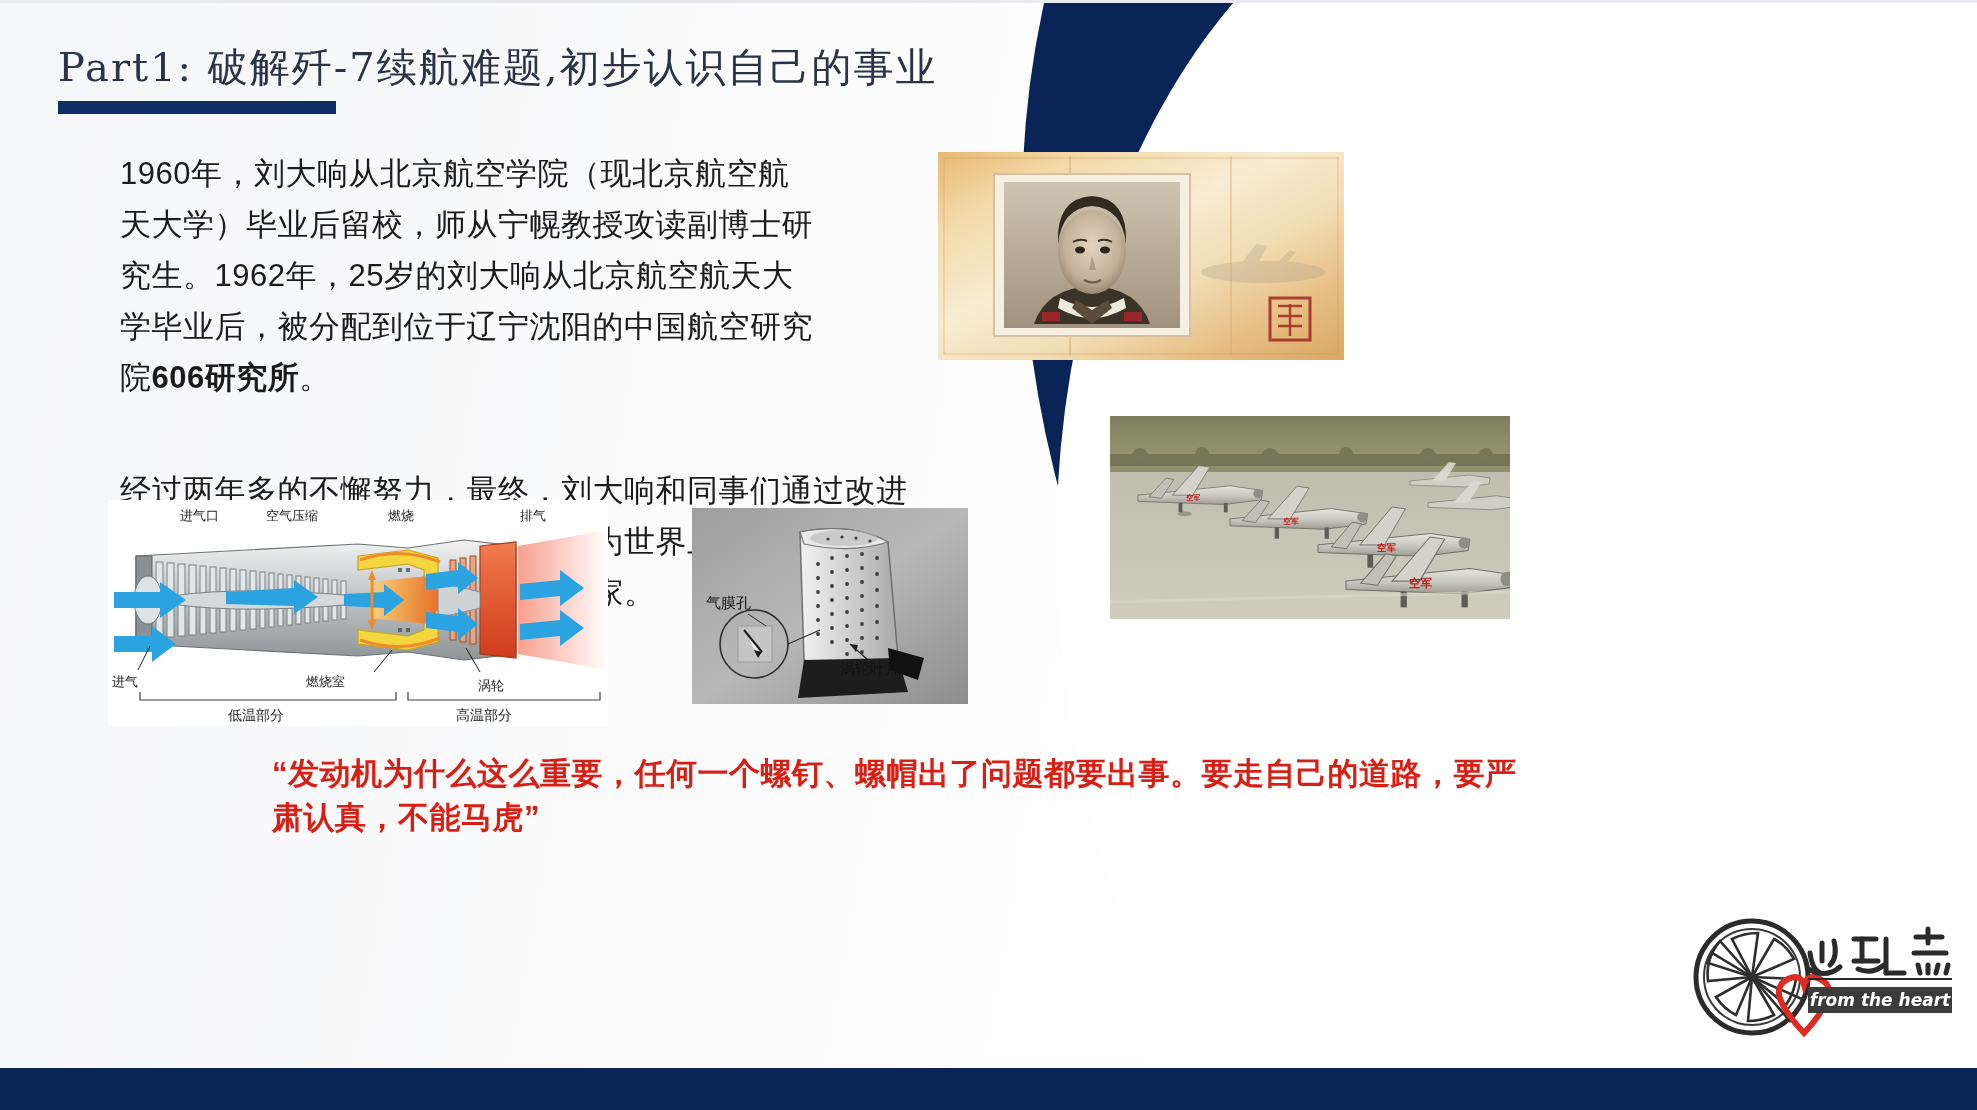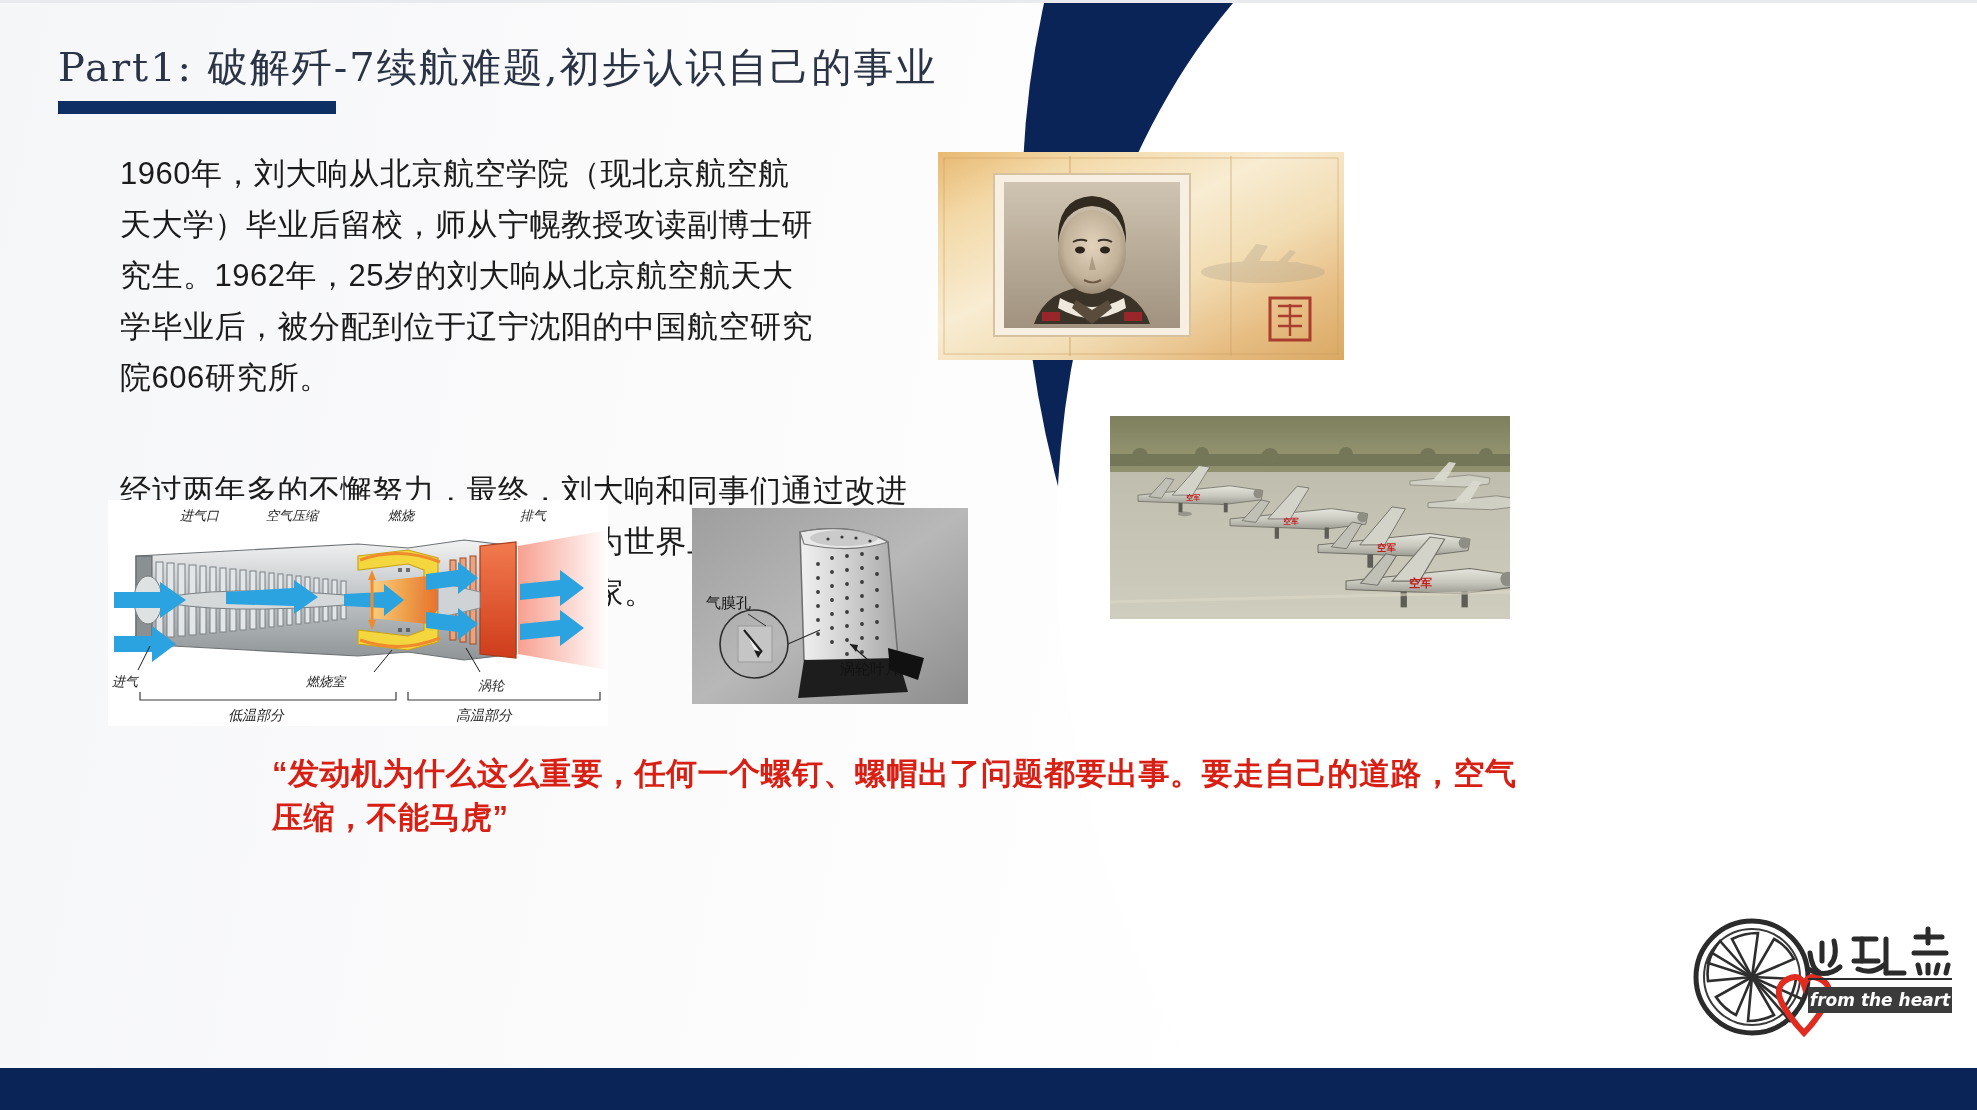--- a/index.html
+++ b/index.html
@@ -54,7 +54,7 @@
     position:absolute;color:#1b1b1b;
     font-size:31px;line-height:51px;letter-spacing:.5px;
   }
-  .para b{font-weight:normal;text-align:center;}
+  .para b{font-weight:bold;text-align:center;}
   #para1{left:120px;top:148px;width:700px;}
   #para2{left:120px;top:465px;width:810px;}
 

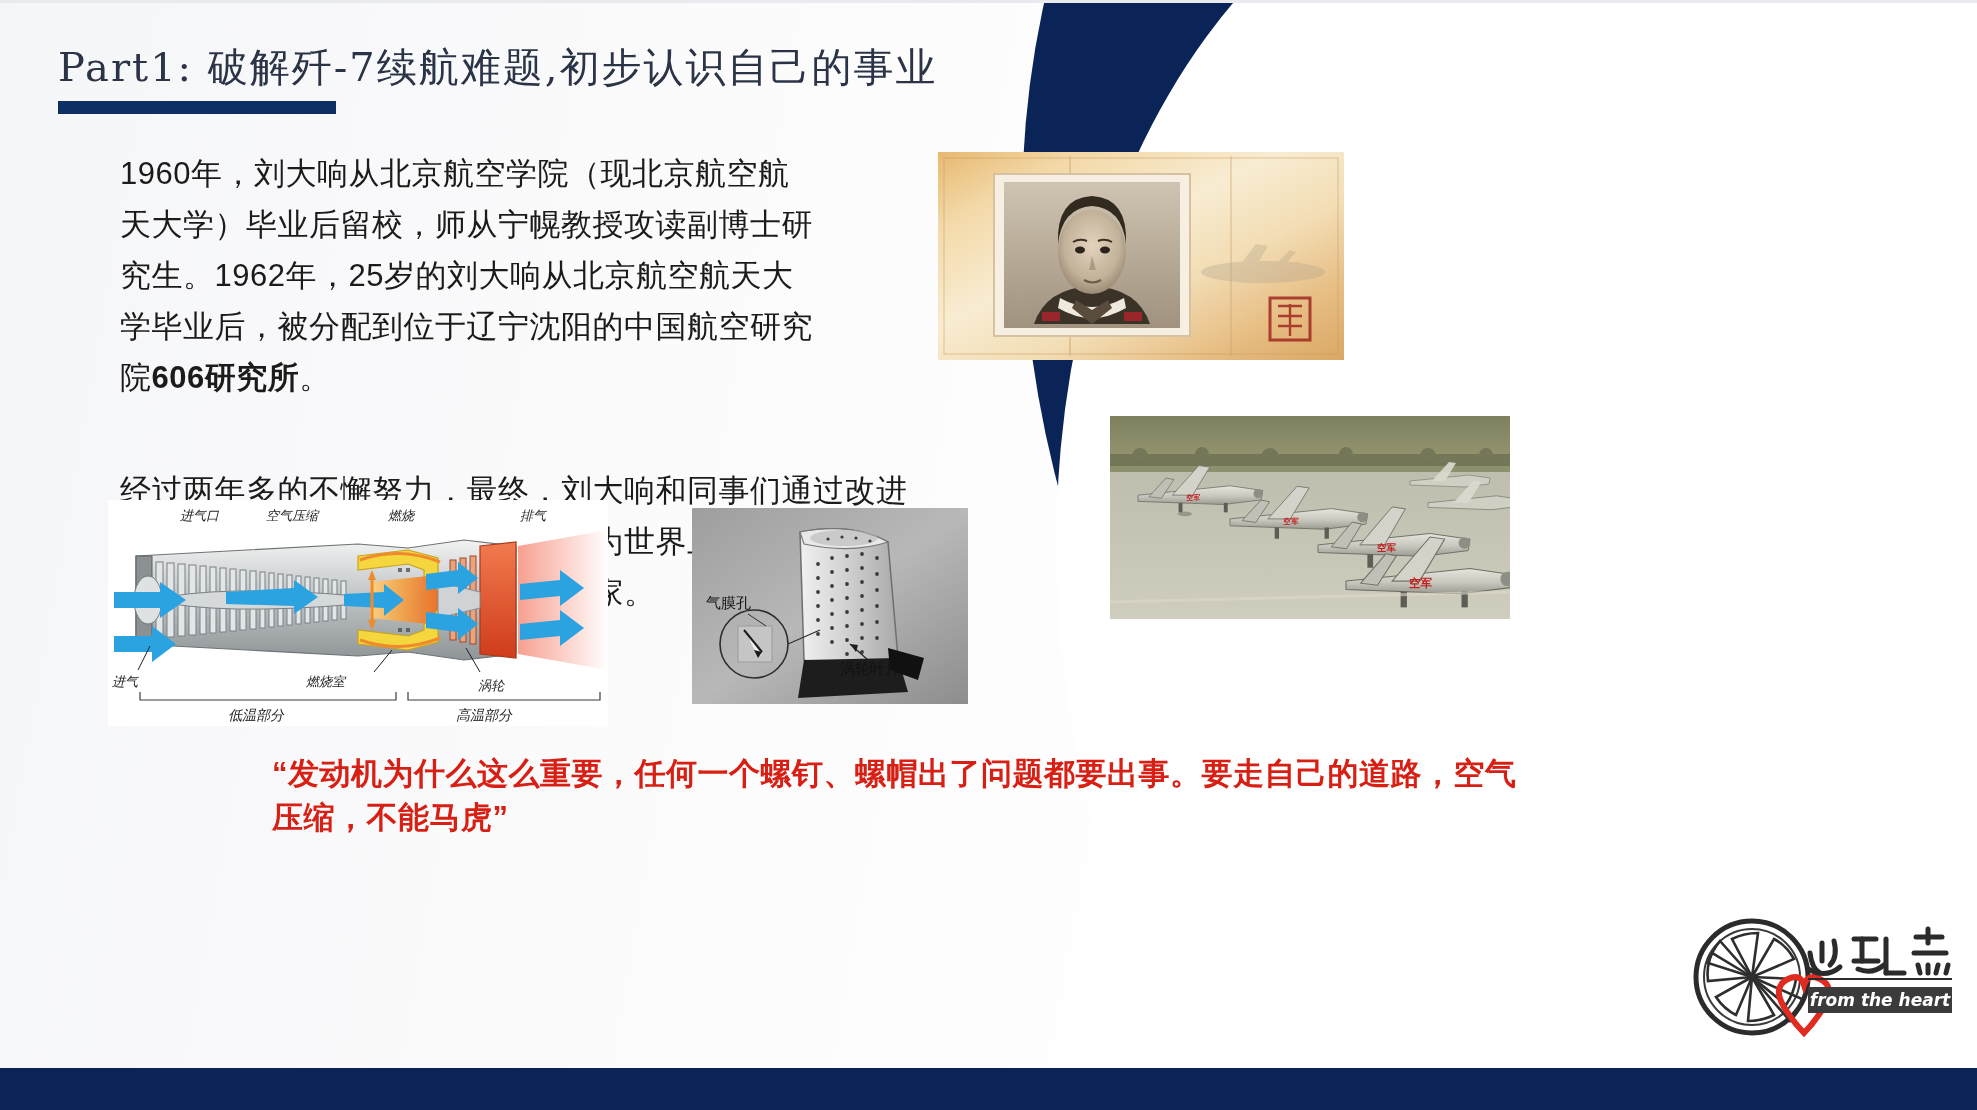--- a/index.html
+++ b/index.html
@@ -59,7 +59,7 @@
   #para2{left:120px;top:465px;width:810px;}
 
   
-  .engine-fig{position:absolute;left:108px;top:500px;width:500px;height:226px;background:#fefefe;font-style:italic;}
+  .engine-fig{position:absolute;left:108px;top:500px;width:500px;height:226px;background:#fefefe;}
   .engine-fig svg{display:block;}
 
   

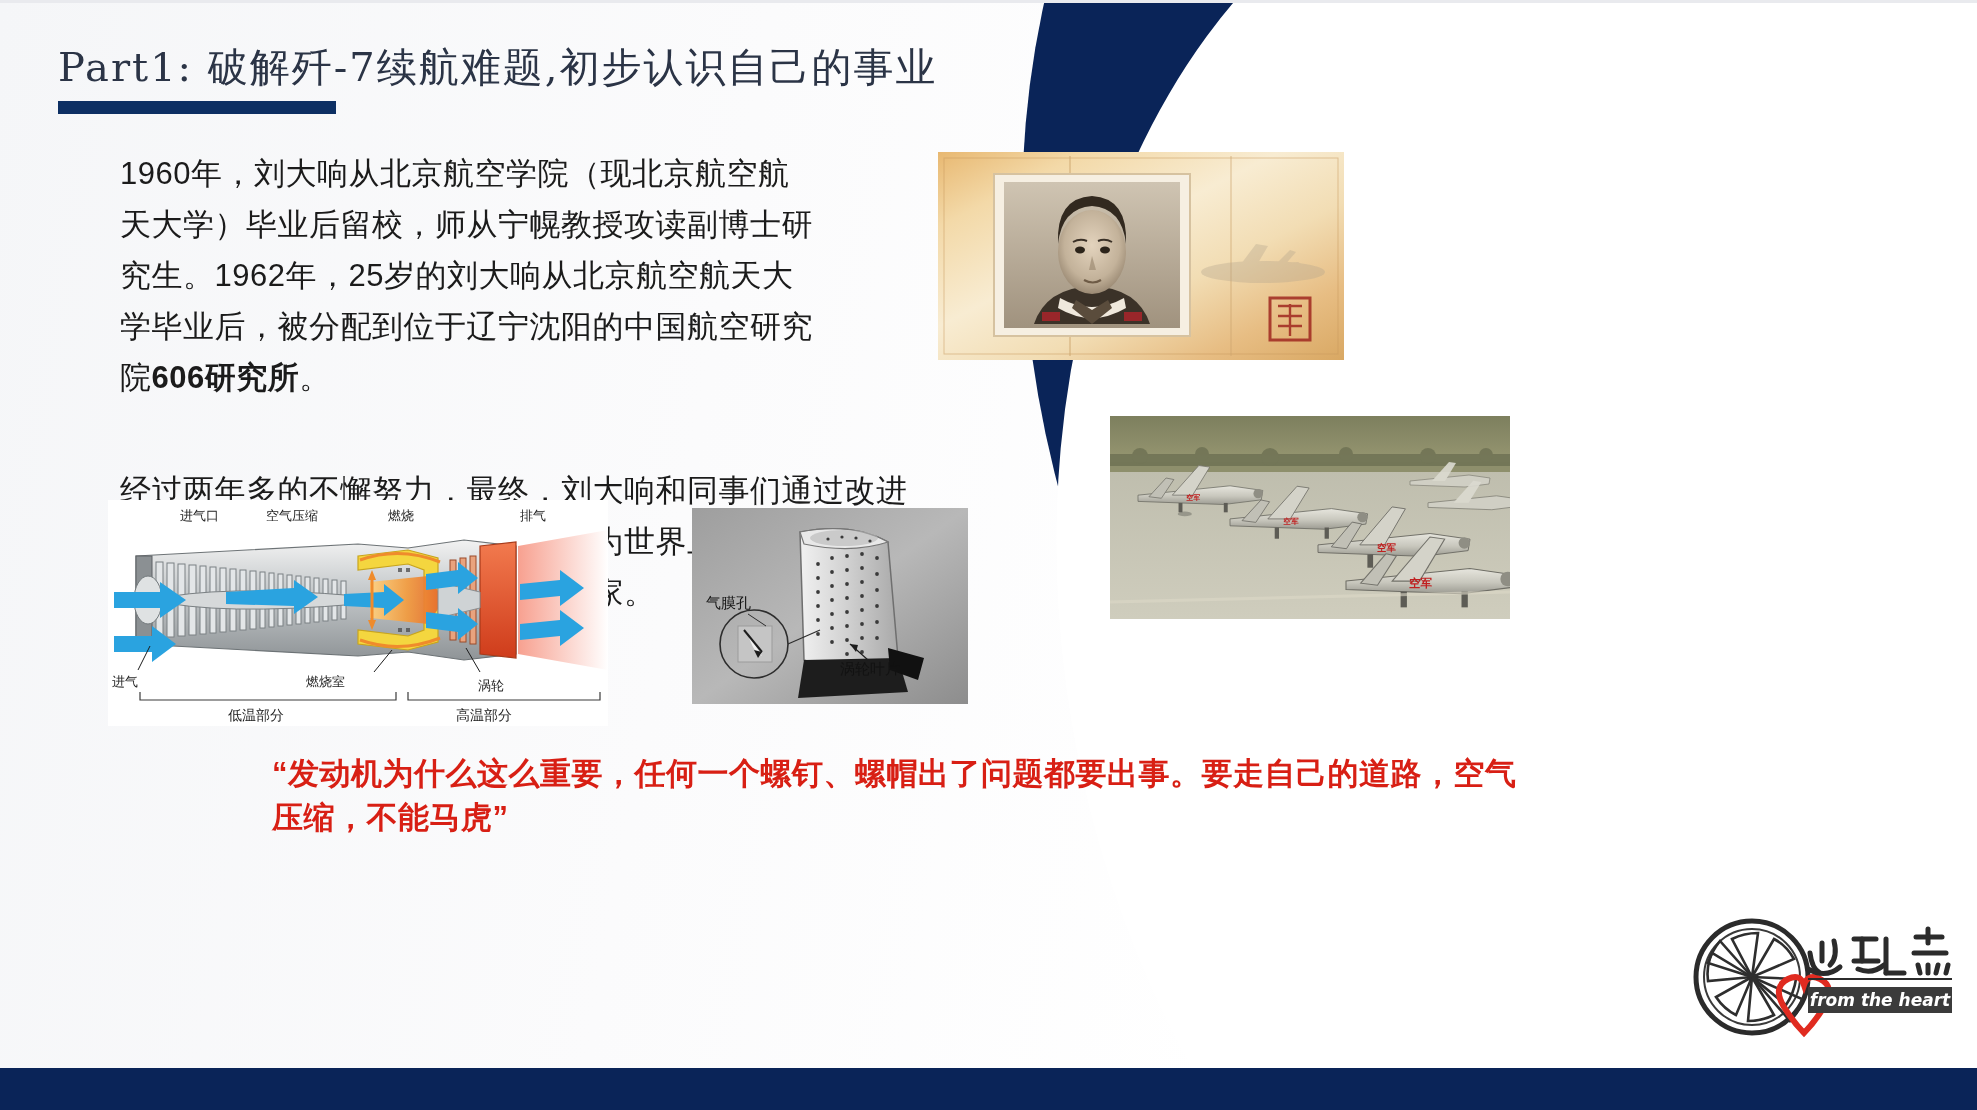--- a/index.html
+++ b/index.html
@@ -452,7 +452,7 @@
     </svg>
   </div>
 
-  <div class="quote">“发动机为什么这么重要，任何一个螺钉、螺帽出了问题都要出事。要走自己的道路，空气压缩，不能马虎”</div>
+  <div class="quote">“发动机为什么这么重要，任何一个螺钉、螺帽出了问题都要出事。要走自己的道路，要严肃认真，不能马虎”</div>
 
   <div class="logo">
     <svg width="270" height="128" viewBox="0 0 270 128">

